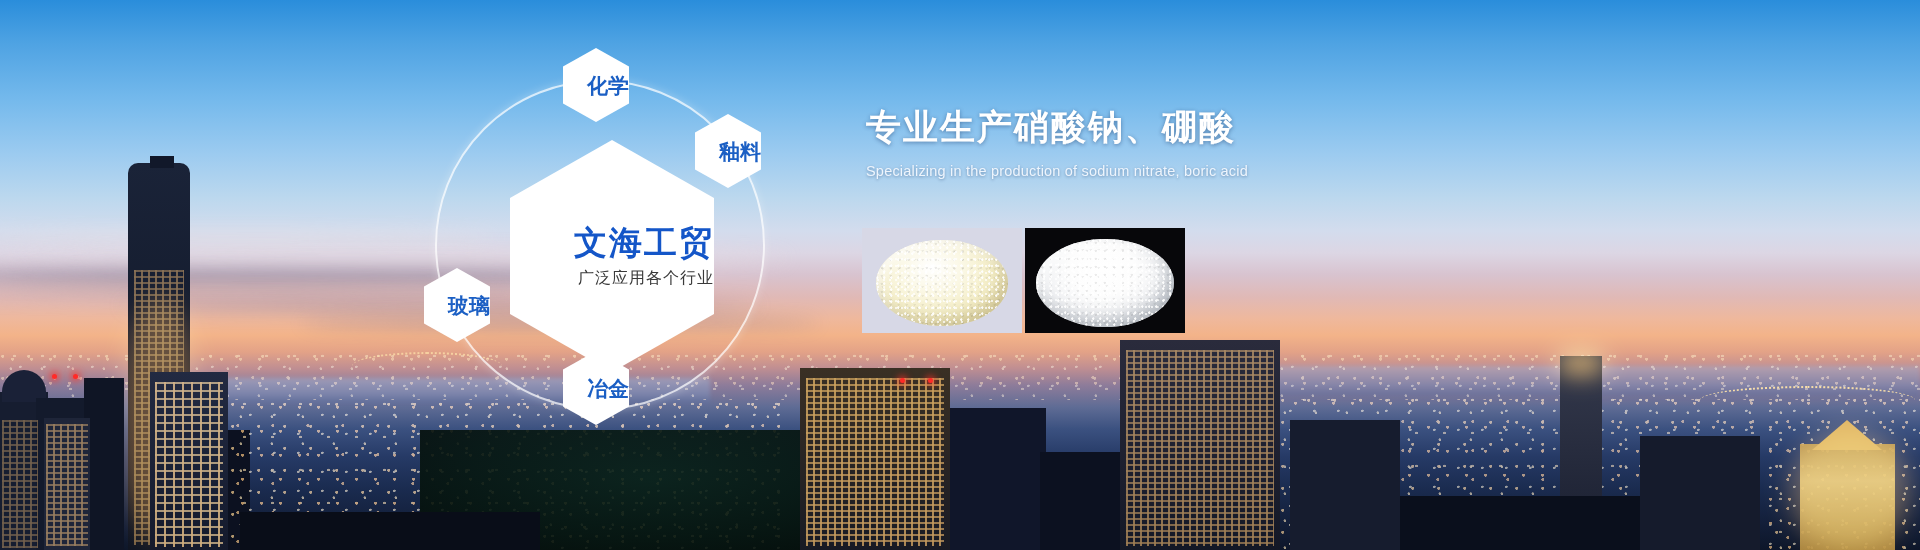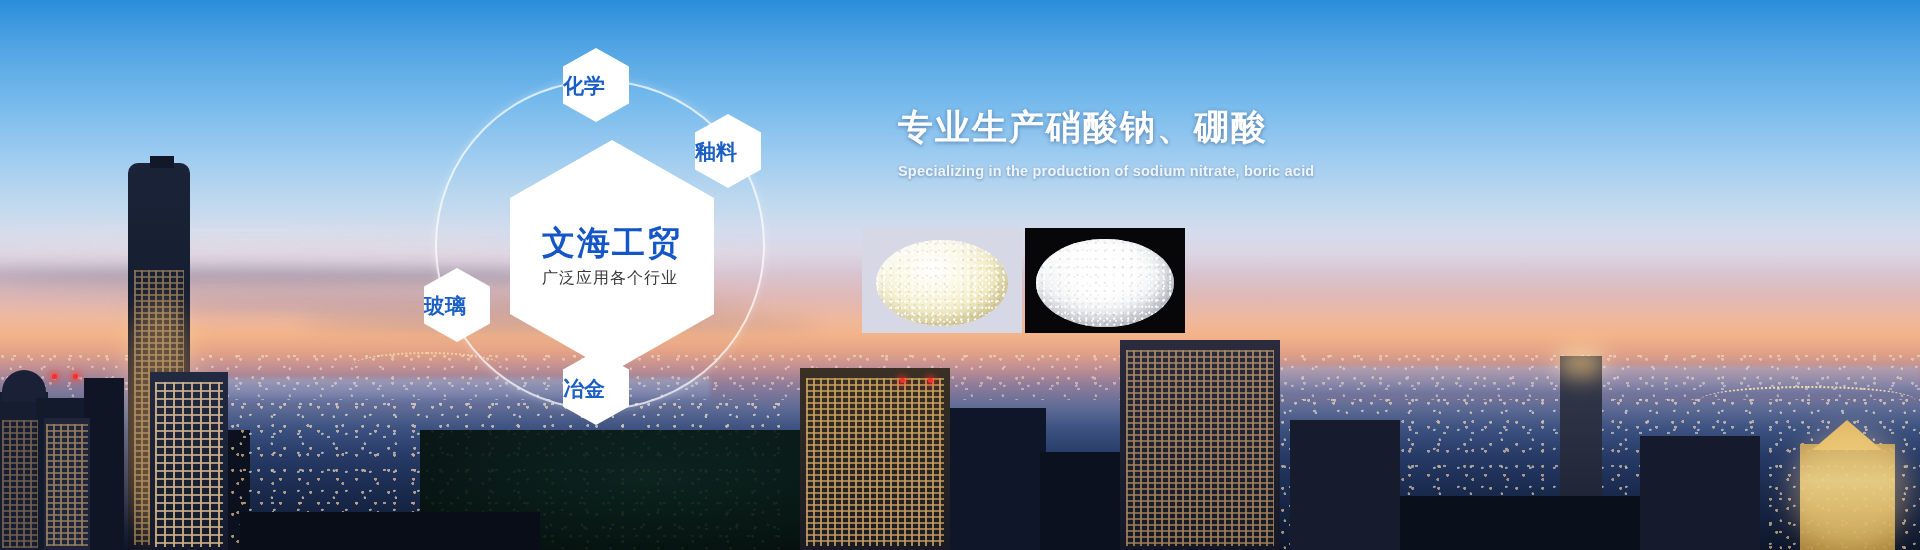--- a/index.html
+++ b/index.html
@@ -114,7 +114,7 @@
     background:#ffffff;
     clip-path:polygon(50% 0%,100% 25%,100% 75%,50% 100%,0% 75%,0% 25%);
     display:flex; flex-direction:column;
-    align-items:flex-start; justify-content:center;
+    align-items:flex-end; justify-content:center;
     text-align:center;
     line-height:1;
   }

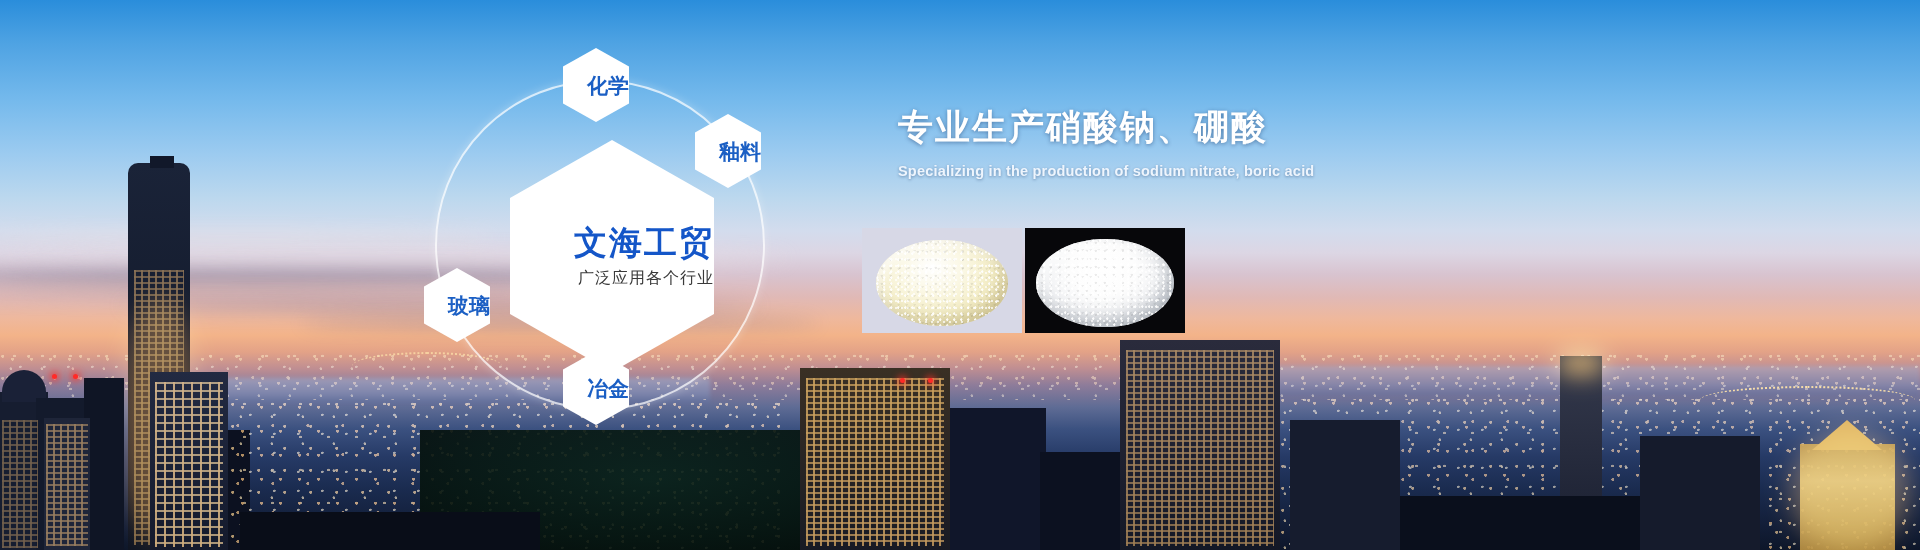--- a/index.html
+++ b/index.html
@@ -138,7 +138,7 @@
   }
 
   
-  .txt-block{ position:absolute; left:866px; top:104px; width:620px;margin-left:32px; }
+  .txt-block{ position:absolute; left:866px; top:104px; width:620px; }
   .headline{
     font-size:35px; font-weight:bold; color:#ffffff;
     letter-spacing:2px; white-space:nowrap;

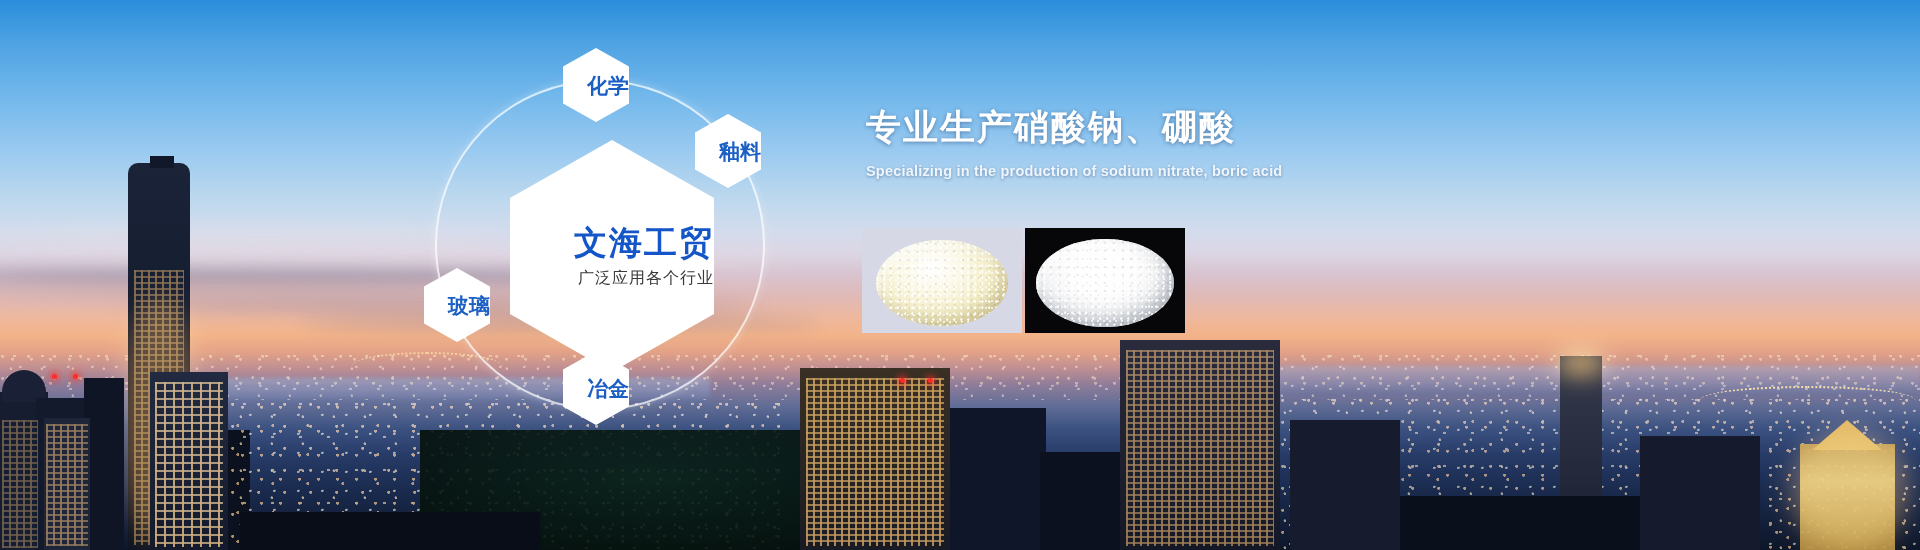--- a/index.html
+++ b/index.html
@@ -149,7 +149,6 @@
     font-size:14.5px; color:#eef5fd; letter-spacing:.2px;
     white-space:nowrap;
     text-shadow:0 1px 3px rgba(10,40,90,.4);
-    font-weight:bold;
   }
   .tagline{
     margin-top:19px;

